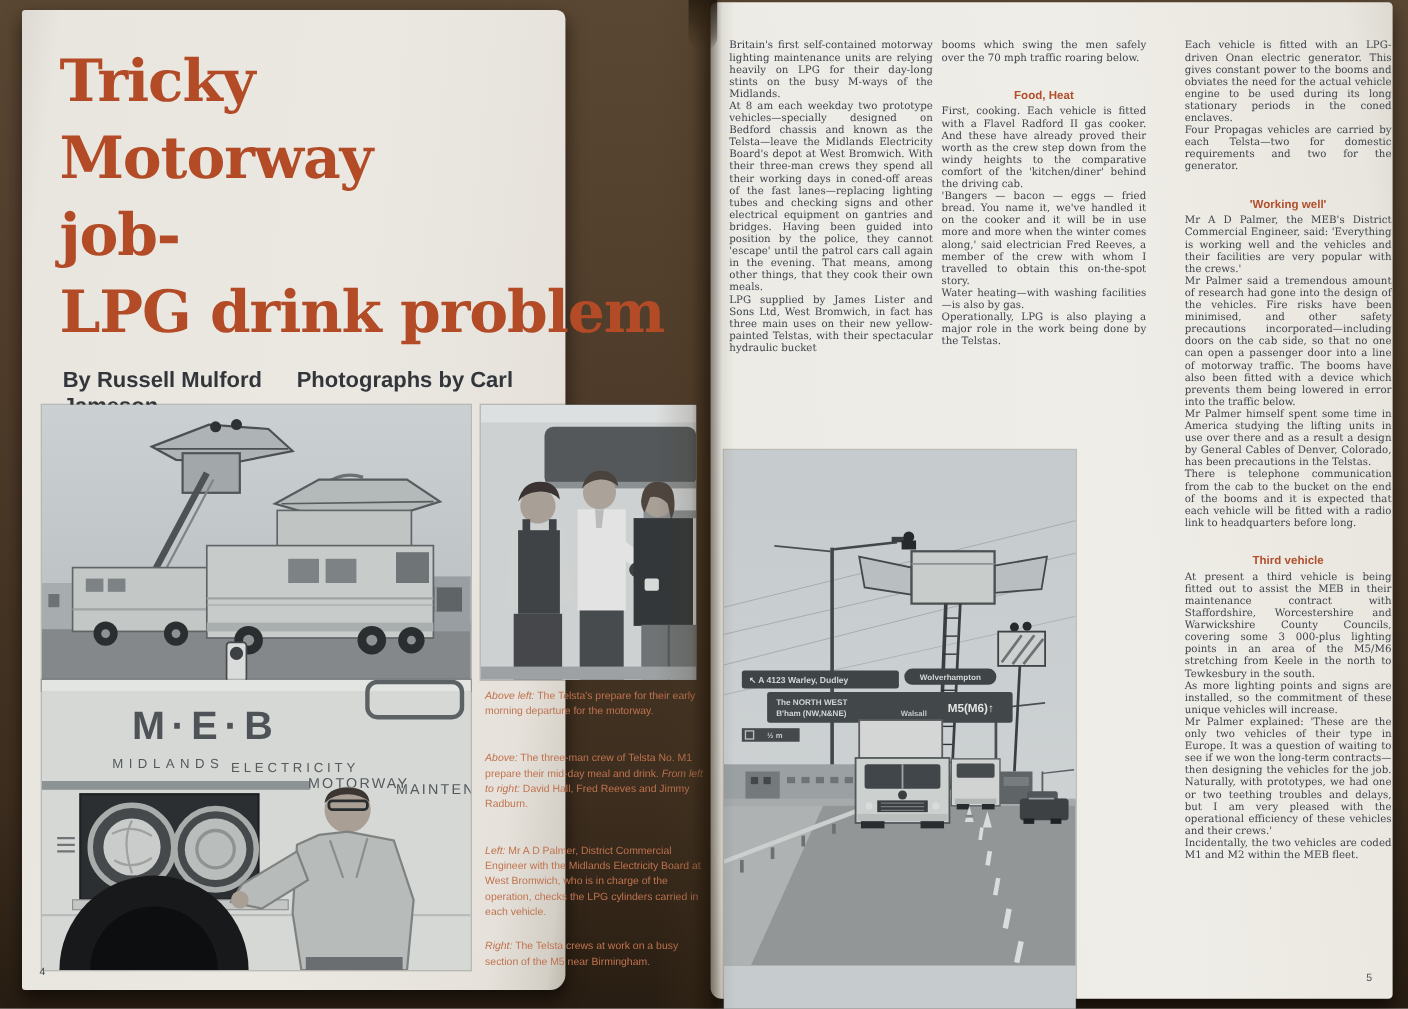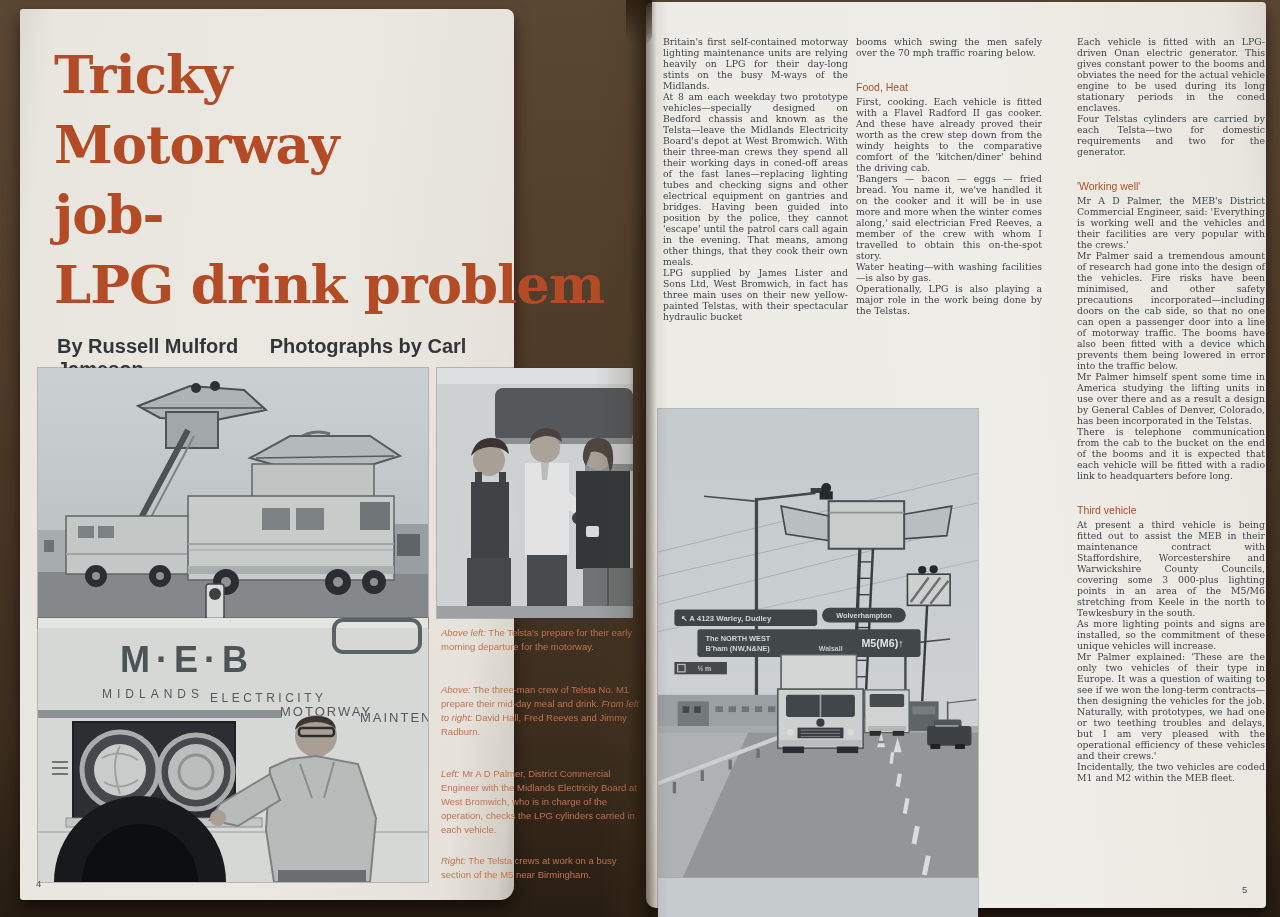--- a/index.html
+++ b/index.html
@@ -51,8 +51,8 @@
   .col{position:absolute;top:34px;font-size:9.3px;line-height:11px;color:#3f444c;
     text-align:justify;font-family:"DejaVu Serif",serif;}
   .col p{margin:0;}
-  .col .sh{font-family:"Liberation Sans",sans-serif;font-weight:normal;font-size:10.5px;
-    color:#b14f2c;margin:24px 0 3px 0;text-align:left;}
+  .col .sh{font-family:"Liberation Sans",sans-serif;font-weight:bold;font-size:10.5px;
+    color:#b14f2c;margin:24px 0 3px 0;text-align:center;}
   .col-a{left:17px;width:185px;}
   .col-b{left:210px;width:186px;}
   .col-c{left:431px;width:188px;}

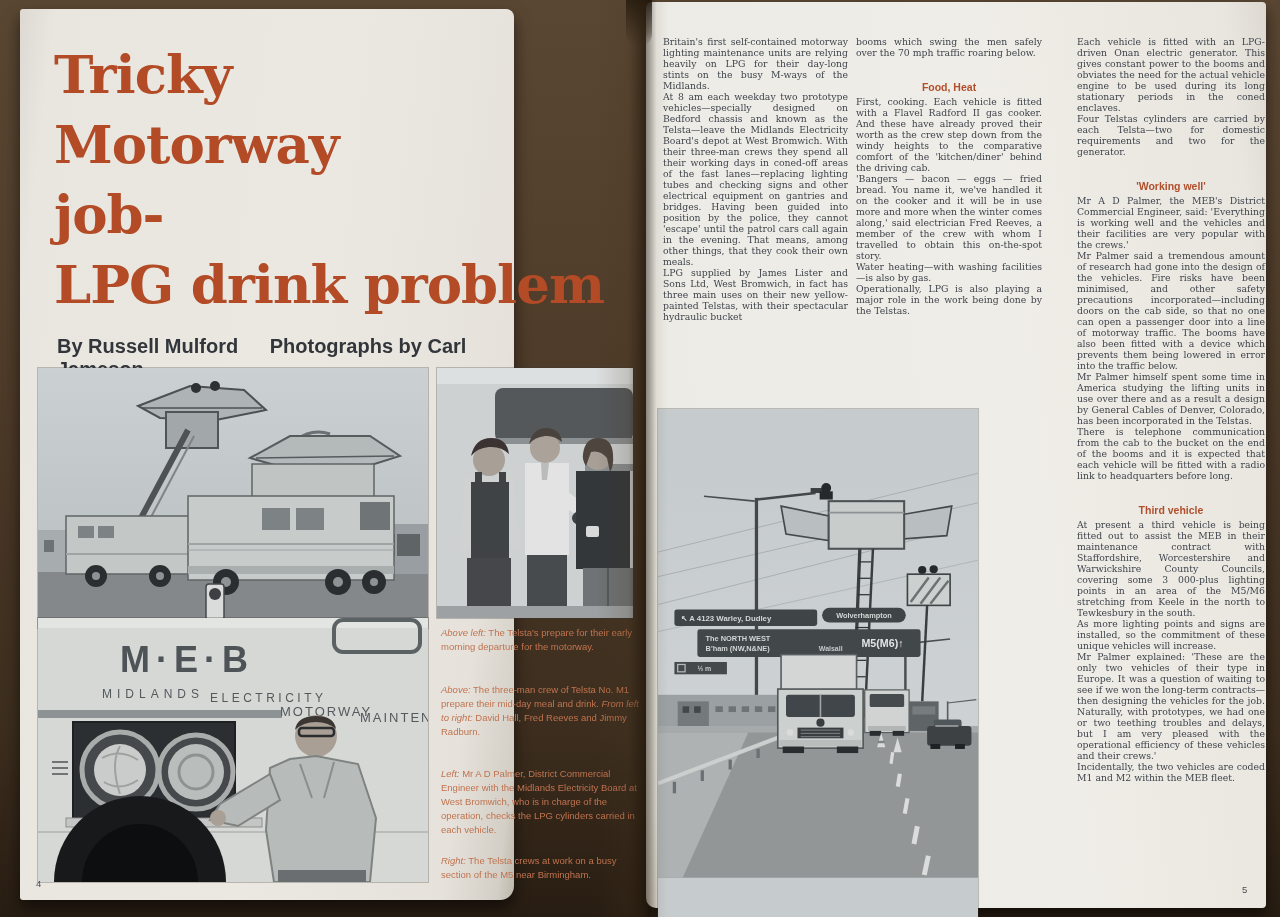--- a/index.html
+++ b/index.html
@@ -252,7 +252,7 @@
 
     <div class="col col-c">
       <p>Each vehicle is fitted with an LPG-driven Onan electric generator. This gives constant power to the booms and obviates the need for the actual vehicle engine to be used during its long stationary periods in the coned enclaves.</p>
-      <p>Four Telstas cylinders are carried by each Telsta—two for domestic requirements and two for the generator.</p>
+      <p>Four Propagas vehicles are carried by each Telsta—two for domestic requirements and two for the generator.</p>
       <div class="sh">'Working well'</div>
       <p>Mr A D Palmer, the MEB's District Commercial Engineer, said: 'Everything is working well and the vehicles and their facilities are very popular with the crews.'</p>
       <p>Mr Palmer said a tremendous amount of research had gone into the design of the vehicles. Fire risks have been minimised, and other safety precautions incorporated—including doors on the cab side, so that no one can open a passenger door into a line of motorway traffic. The booms have also been fitted with a device which prevents them being lowered in error into the traffic below.</p>

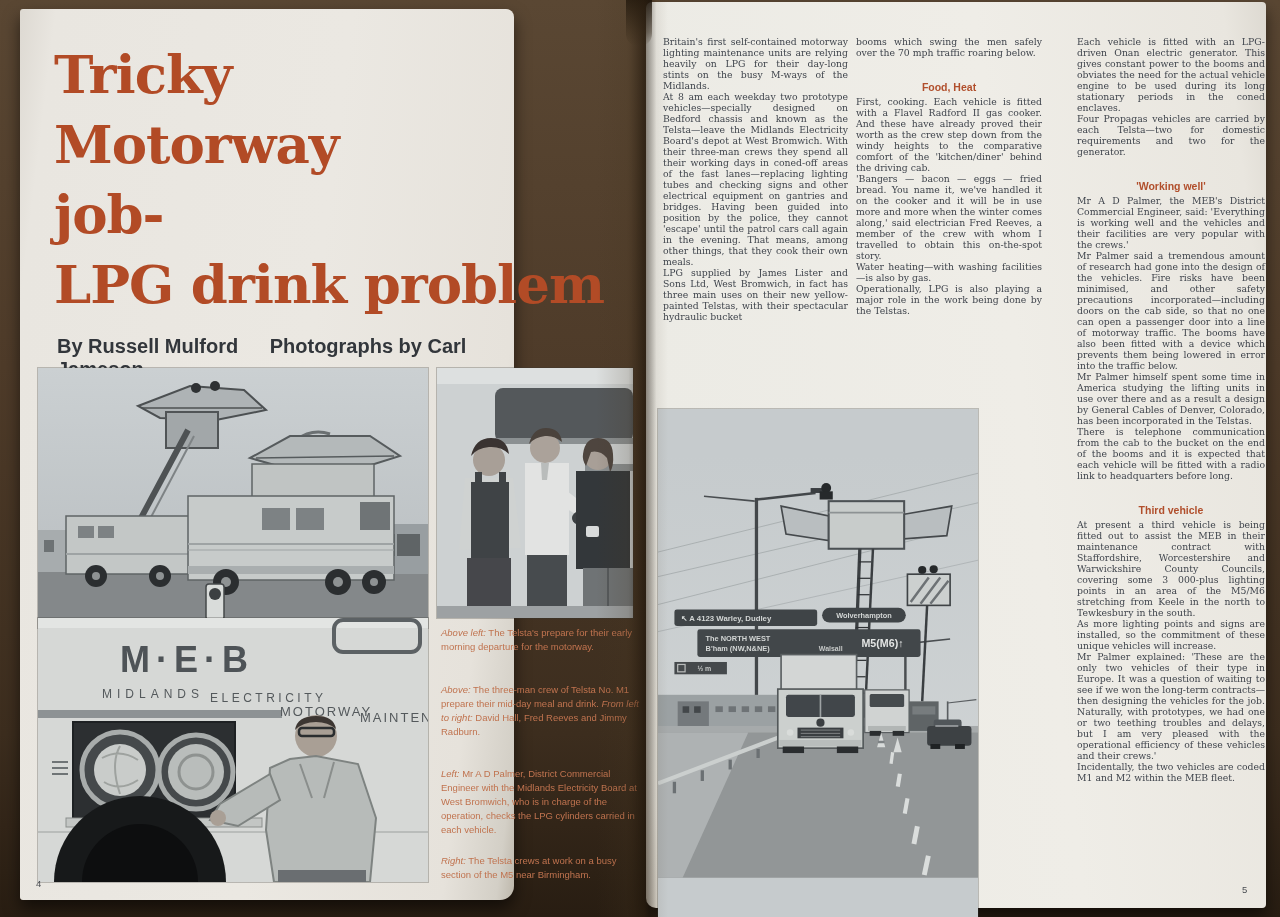--- a/index.html
+++ b/index.html
@@ -256,7 +256,7 @@
       <div class="sh">'Working well'</div>
       <p>Mr A D Palmer, the MEB's District Commercial Engineer, said: 'Everything is working well and the vehicles and their facilities are very popular with the crews.'</p>
       <p>Mr Palmer said a tremendous amount of research had gone into the design of the vehicles. Fire risks have been minimised, and other safety precautions incorporated—including doors on the cab side, so that no one can open a passenger door into a line of motorway traffic. The booms have also been fitted with a device which prevents them being lowered in error into the traffic below.</p>
-      <p>Mr Palmer himself spent some time in America studying the lifting units in use over there and as a result a design by General Cables of Denver, Colorado, has been incorporated in the Telstas.</p>
+      <p>Mr Palmer himself spent some time in America studying the lifting units in use over there and as a result a design by General Cables of Denver, Colorado, has been precautions in the Telstas.</p>
       <p>There is telephone communication from the cab to the bucket on the end of the booms and it is expected that each vehicle will be fitted with a radio link to headquarters before long.</p>
       <div class="sh">Third vehicle</div>
       <p>At present a third vehicle is being fitted out to assist the MEB in their maintenance contract with Staffordshire, Worcestershire and Warwickshire County Councils, covering some 3 000-plus lighting points in an area of the M5/M6 stretching from Keele in the north to Tewkesbury in the south.</p>

